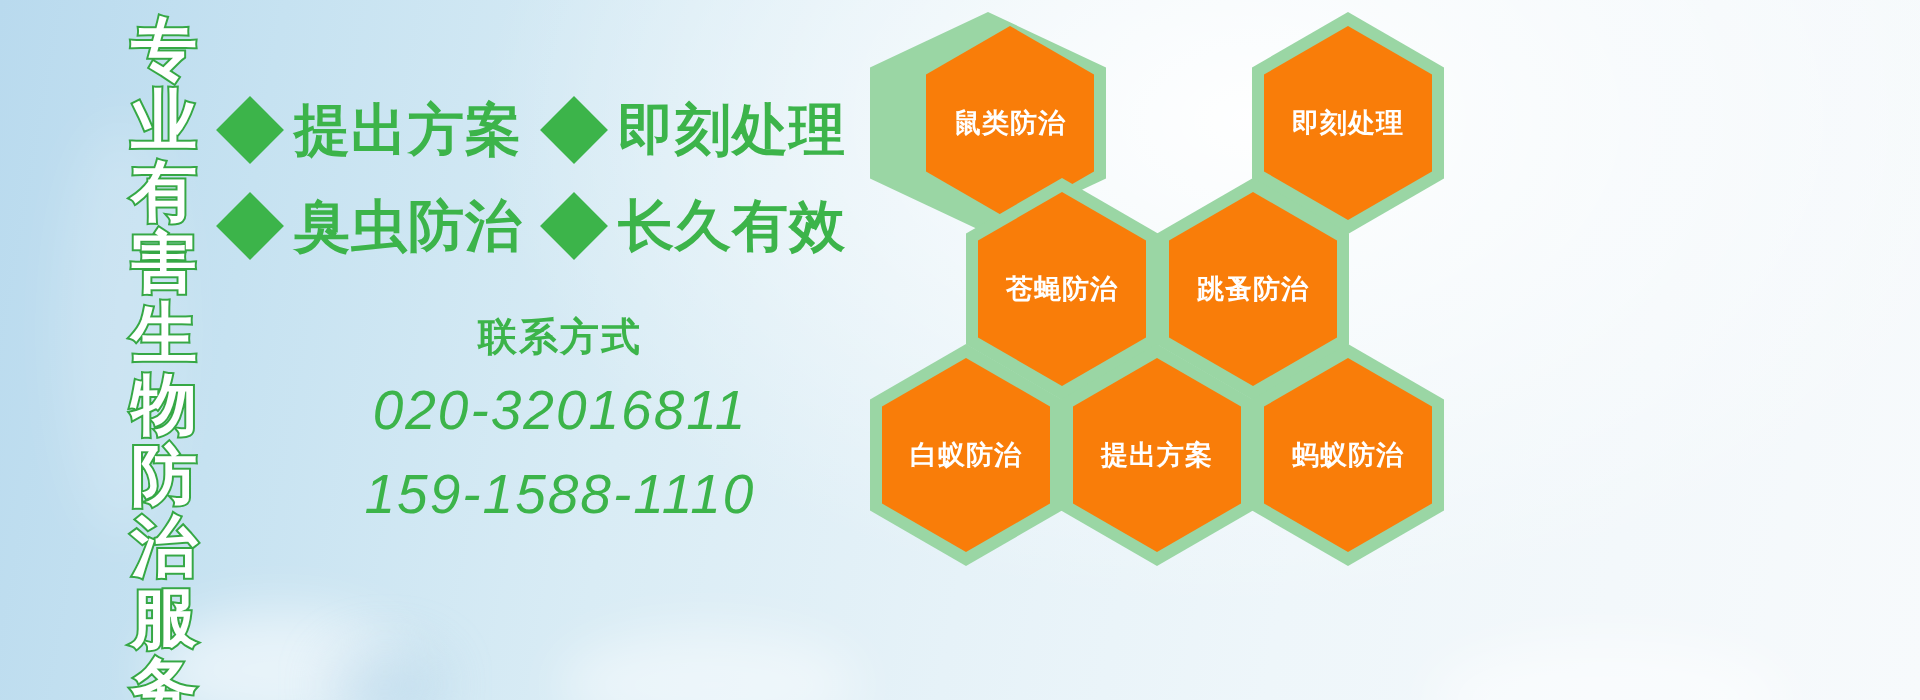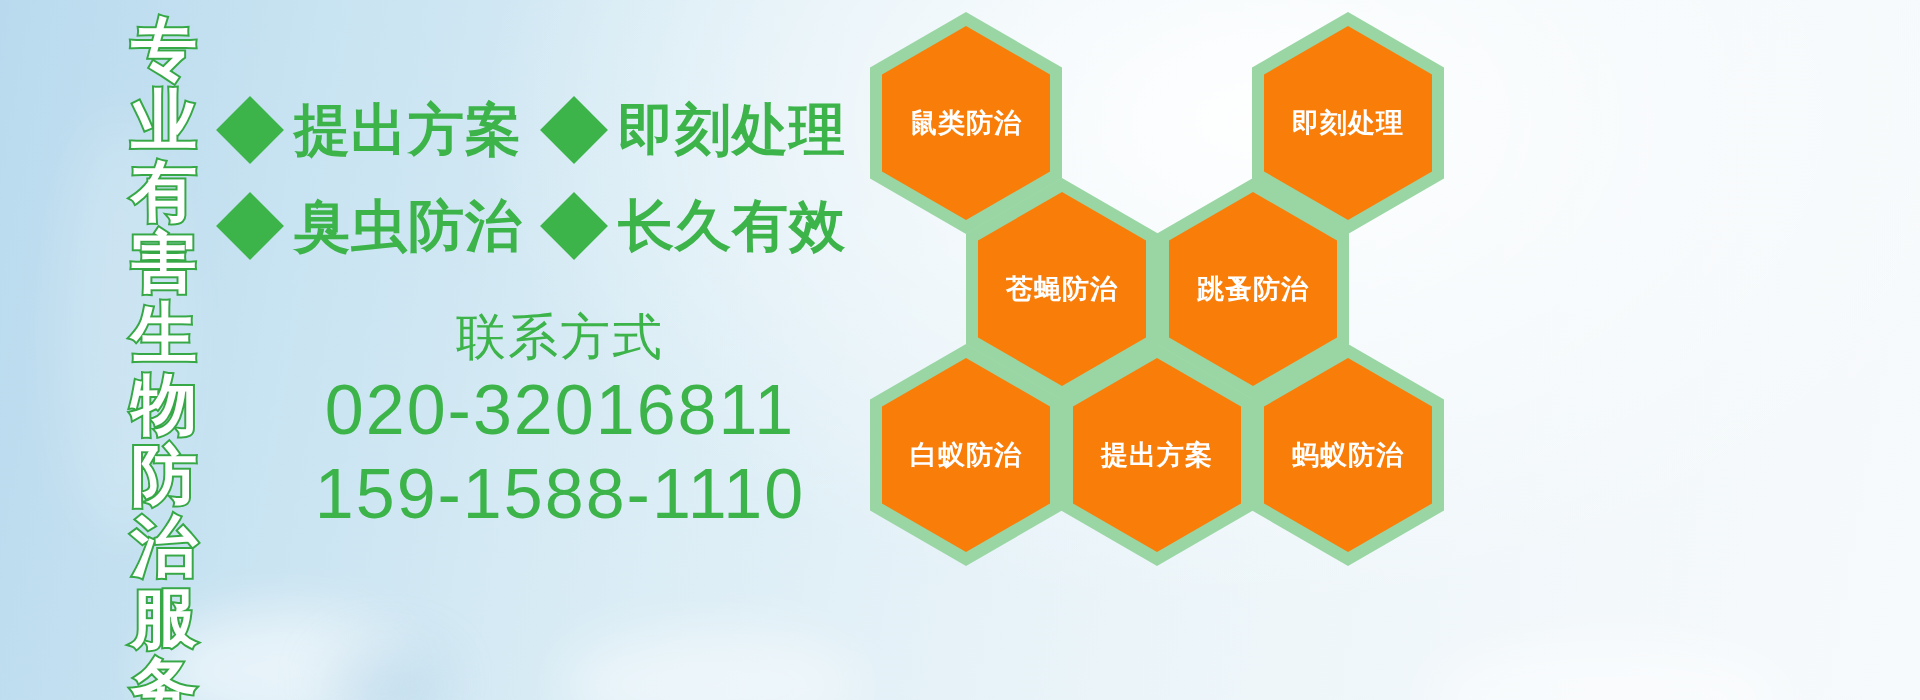--- a/index.html
+++ b/index.html
@@ -158,7 +158,7 @@
   }
 
   
-  .hex.r1c1 { left: 8px;   top: 10px;  }
+  .hex.r1c1 { left: 8px;   top: 10px; padding-left: 44px;  }
   .hex.r1c2 { left: 199px; top: 10px;  }
   .hex.r1c3 { left: 390px; top: 10px;  }
   .hex.r2c1 { left: 104px; top: 176px; }

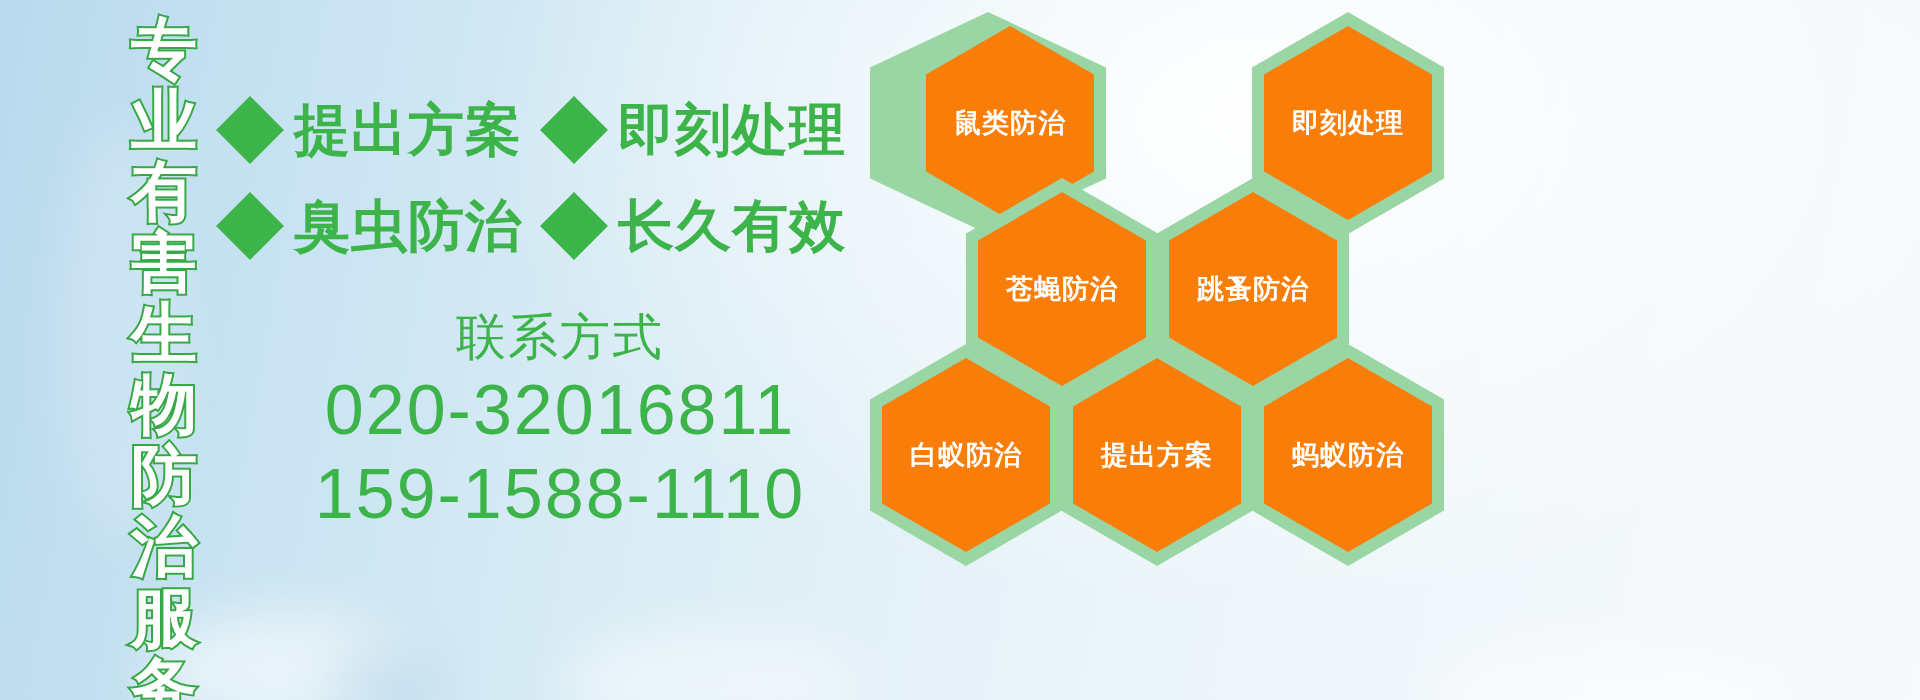--- a/index.html
+++ b/index.html
@@ -104,9 +104,9 @@
     text-align: center;
   }
   .contact-title {
-    font-size: 50px;
+    font-size: 39px;
     line-height: 62px;
-    font-weight: normal;
+    font-weight: bold;
     color: #3cb44a;
     letter-spacing: 2px;
   }

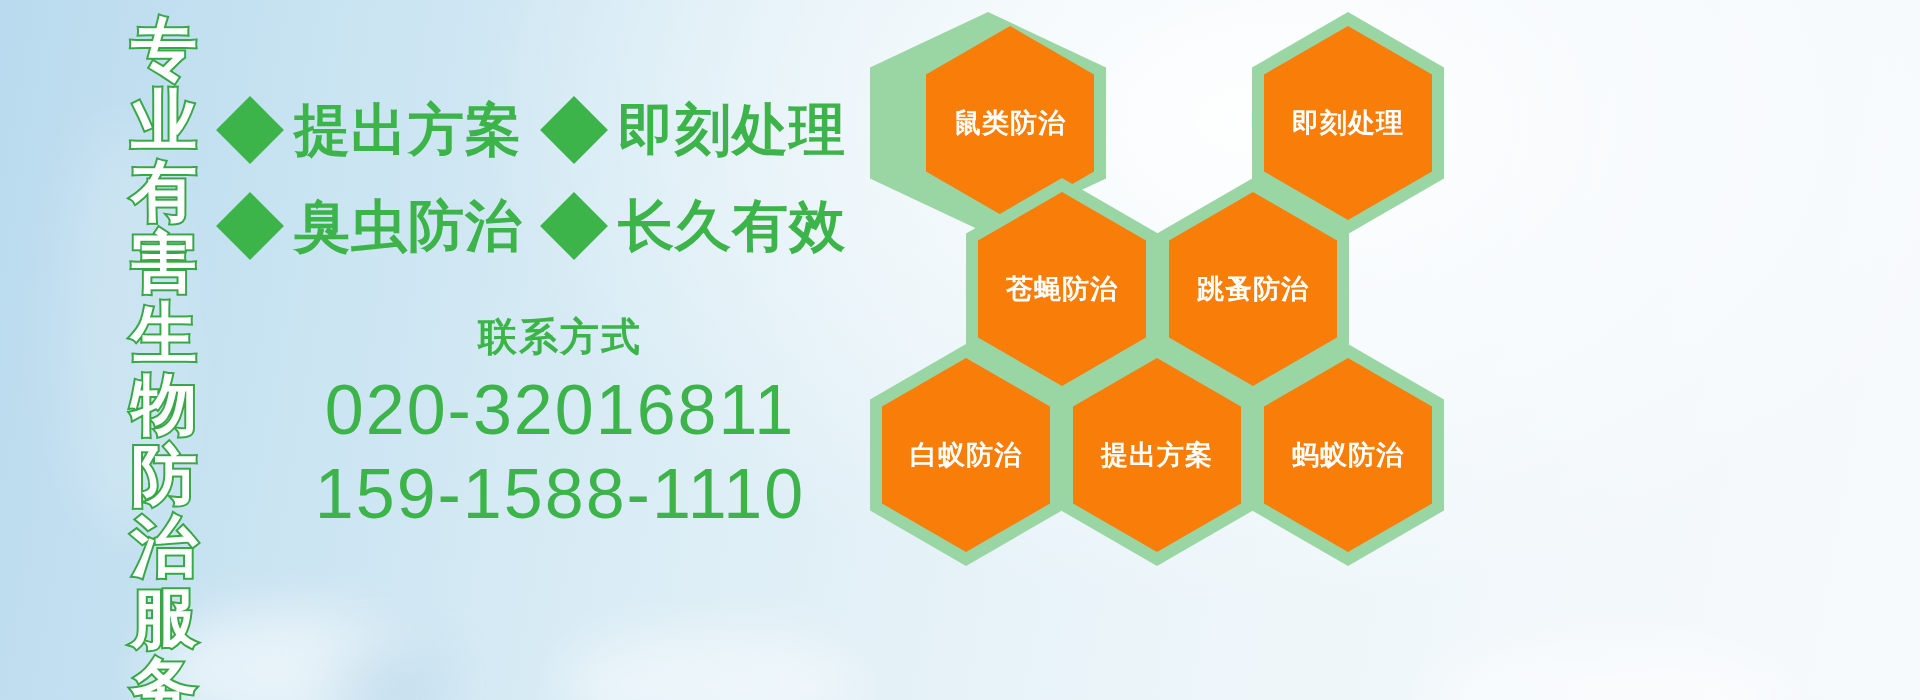--- a/index.html
+++ b/index.html
@@ -111,11 +111,12 @@
     letter-spacing: 2px;
   }
   .contact-phone {
-    font-size: 70px;
+    font-size: 55px;
     line-height: 84px;
     font-weight: normal;
     color: #3cb44a;
     letter-spacing: 2px;
+    font-style: italic;
   }
 
   

